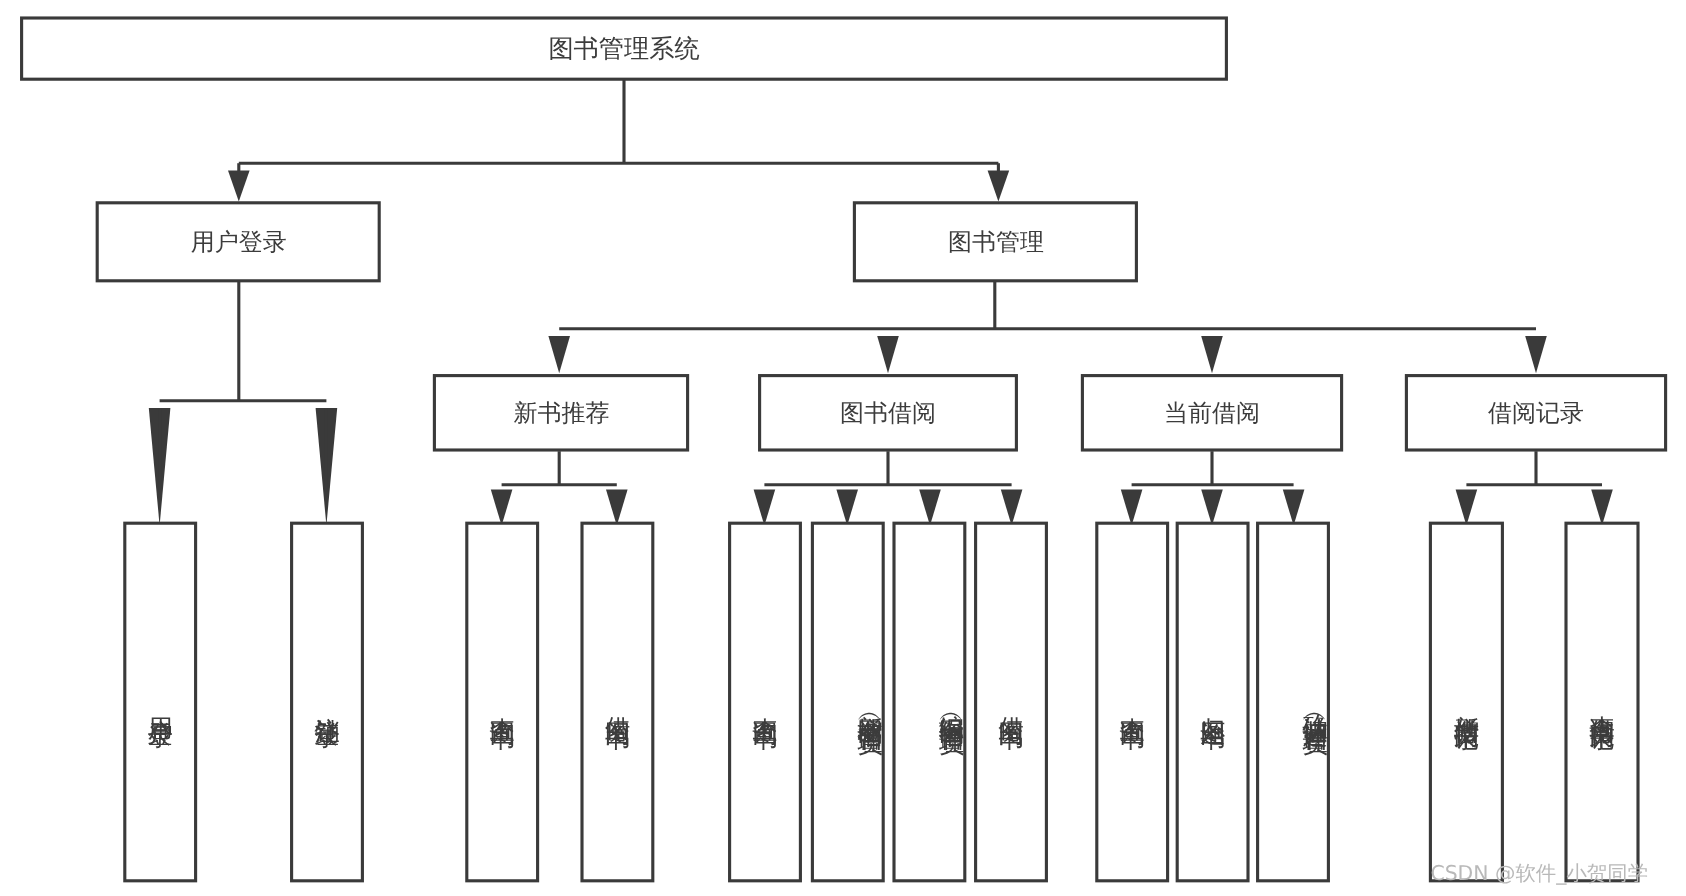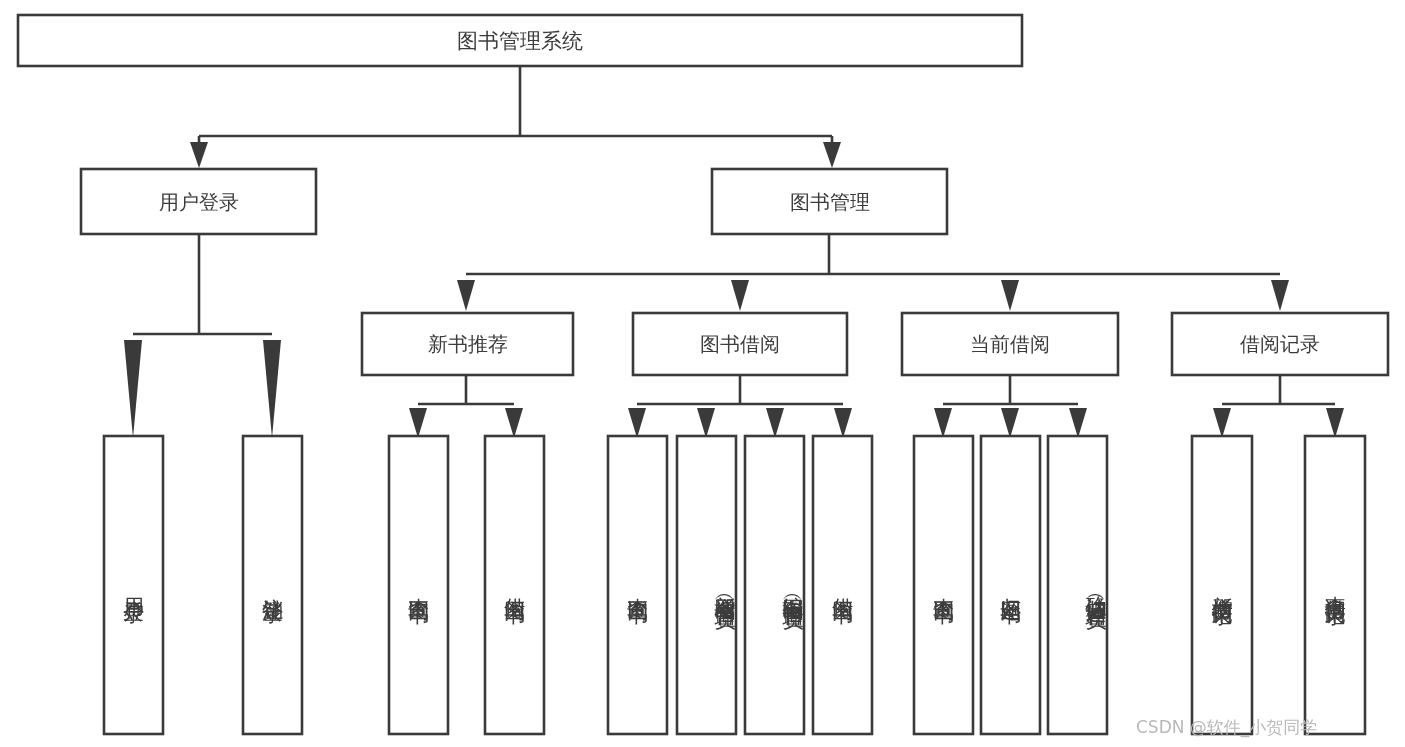--- a/index.html
+++ b/index.html
@@ -242,7 +242,7 @@
 
   <div class="vert-label centered" style="left:1305px; top:436px; width:60px; height:298px;">查询借阅记录</div>
 
-  <div class="watermark" style="left:1136px; top:716px;">CSDN @软件_小贺同学</div>
+  <div class="watermark" style="left:1192px; top:716px;">CSDN @软件_小贺同学</div>
 
 </div>
 

